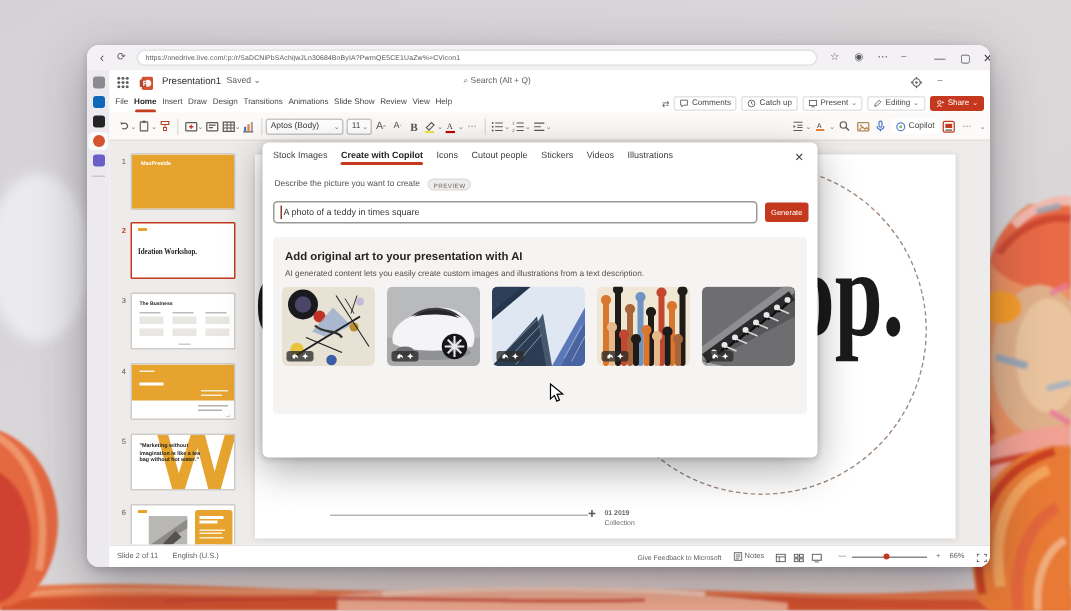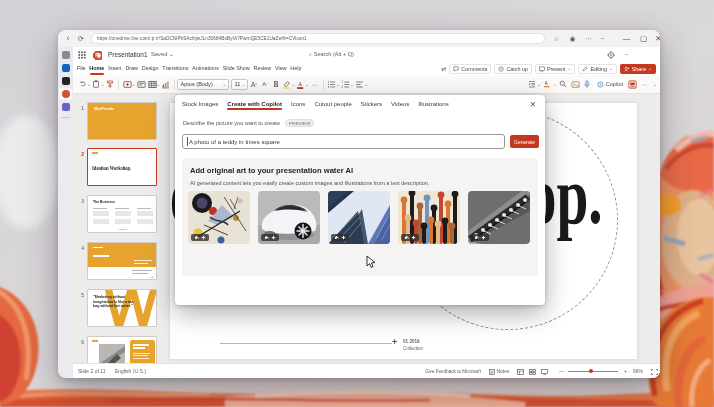--- a/index.html
+++ b/index.html
@@ -585,7 +585,7 @@
     </div>
     <div class="dgen">Generate</div>
     <div class="dpanel">
-      <span class="dheading">Add original art to your presentation water AI</span>
+      <span class="dheading">Add original art to your presentation with AI</span>
       <span class="ddesc">AI generated content lets you easily create custom images and illustrations from a text description.</span>
 
       <div class="dimg" style="left:6px;">

